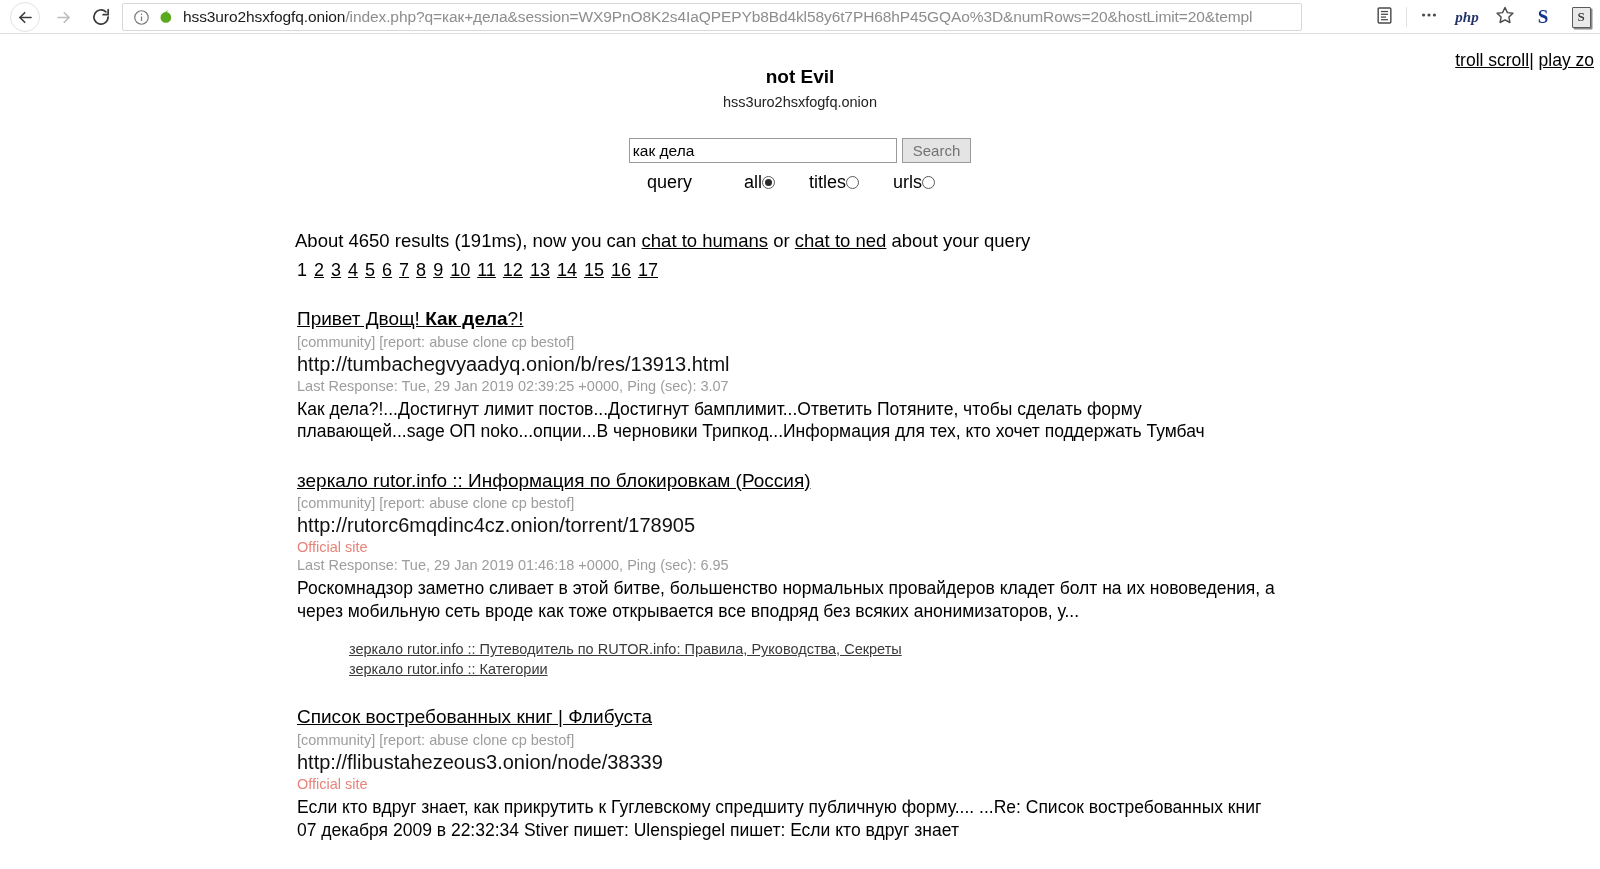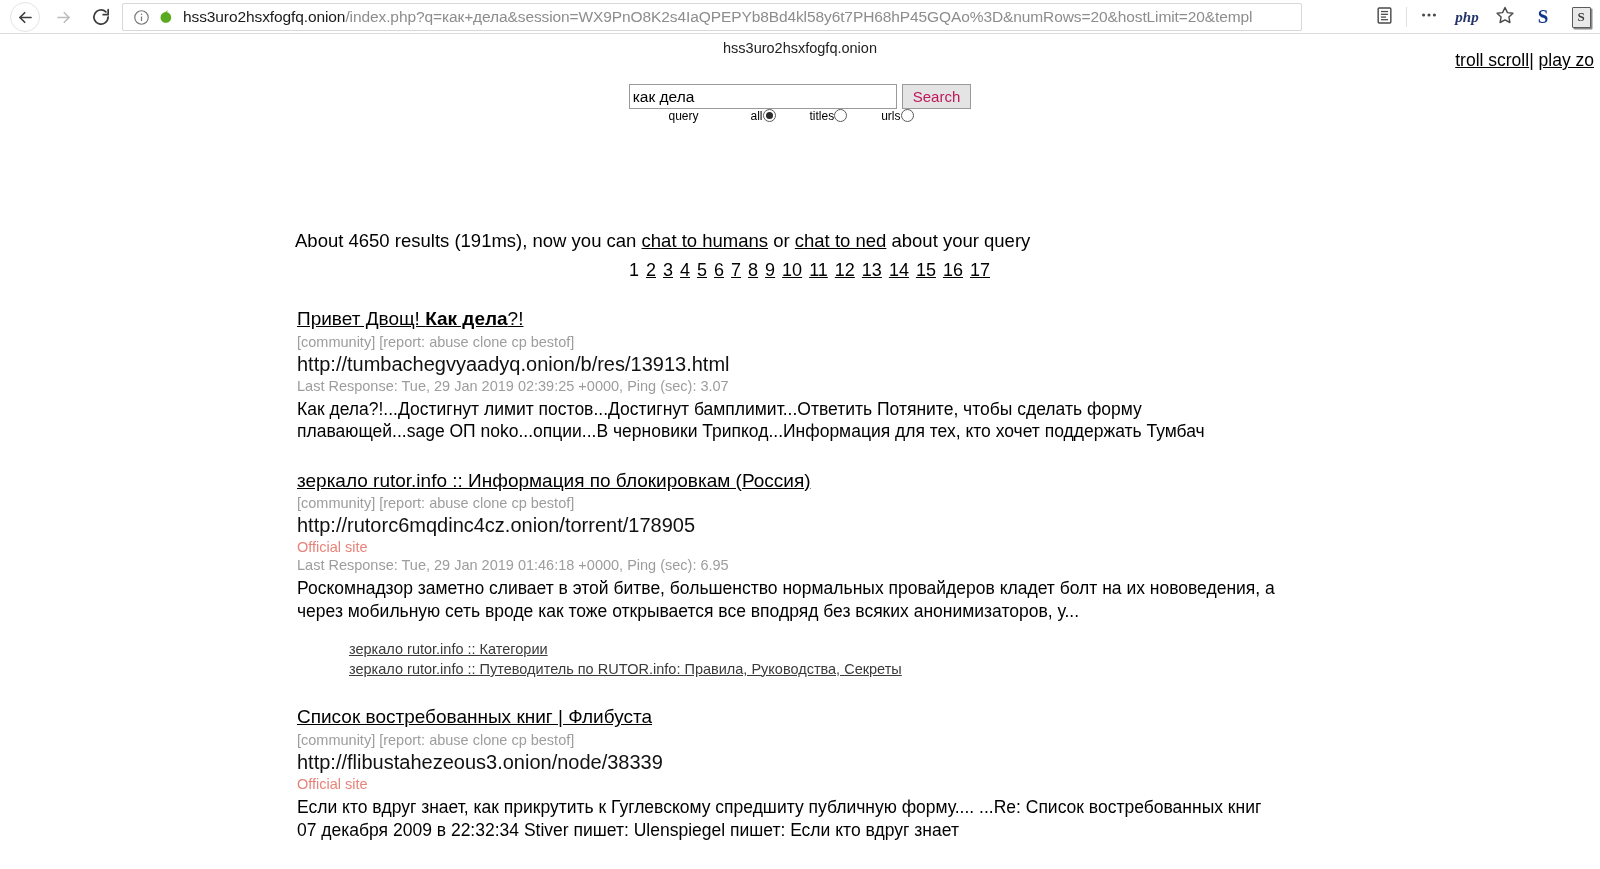--- a/index.html
+++ b/index.html
@@ -347,6 +347,7 @@
     <a href="#">troll scroll</a><span>|</span> <a href="#">play zo</a>
   </div>
 
+  <div class="site-title">not Evil</div>
   <div class="site-sub">hss3uro2hsxfogfq.onion</div>
 
   <div class="search-row">

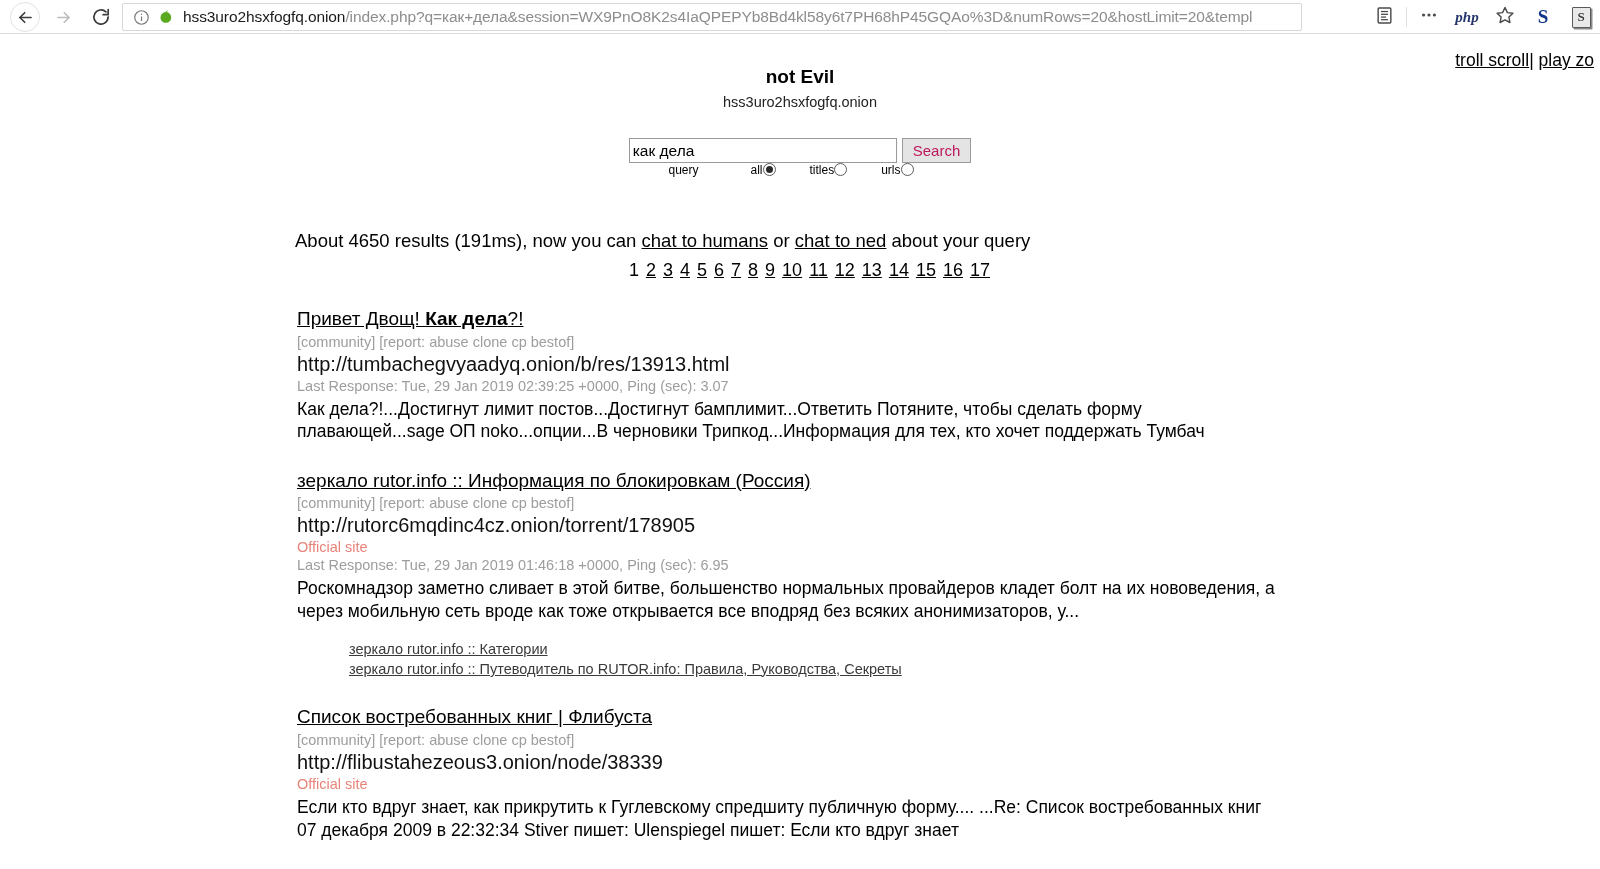--- a/index.html
+++ b/index.html
@@ -150,7 +150,7 @@
     background: #e4e4e4;
     font-size: 15px;
     font-family: "Liberation Sans", sans-serif;
-    color: #be185d;
+    color: #737373;
     cursor: default;
   }
 

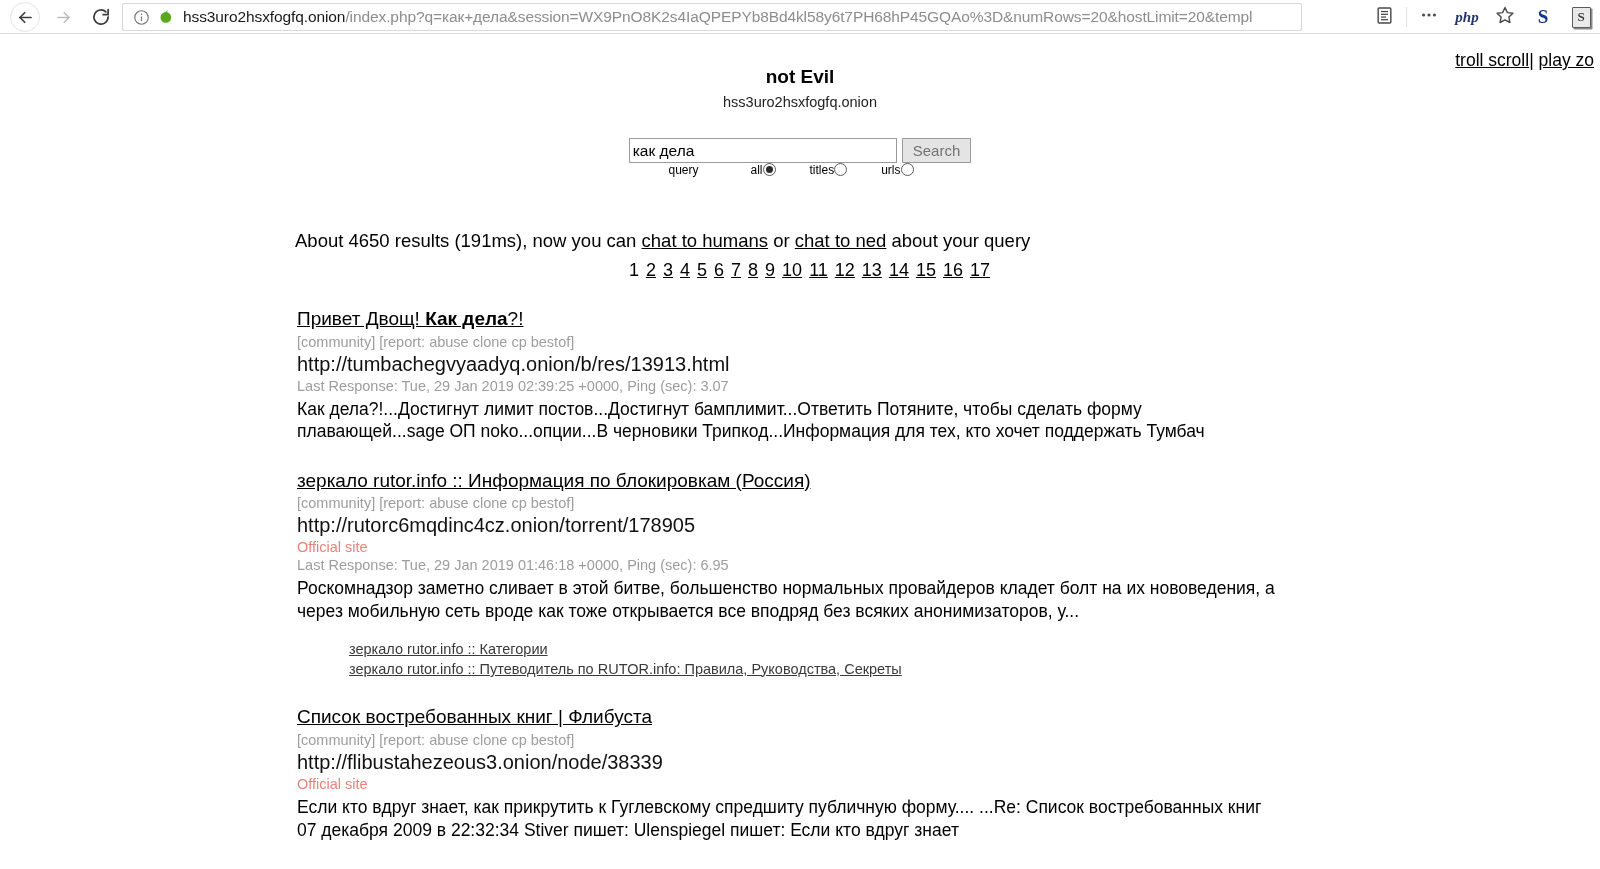--- a/index.html
+++ b/index.html
@@ -155,10 +155,11 @@
   }
 
   .radio-row {
+    margin-top: 9px;
     display: flex;
     justify-content: center;
     align-items: center;
-    font-size: 12px;
+    font-size: 18px;
     color: #000;
     gap: 16px;
   }

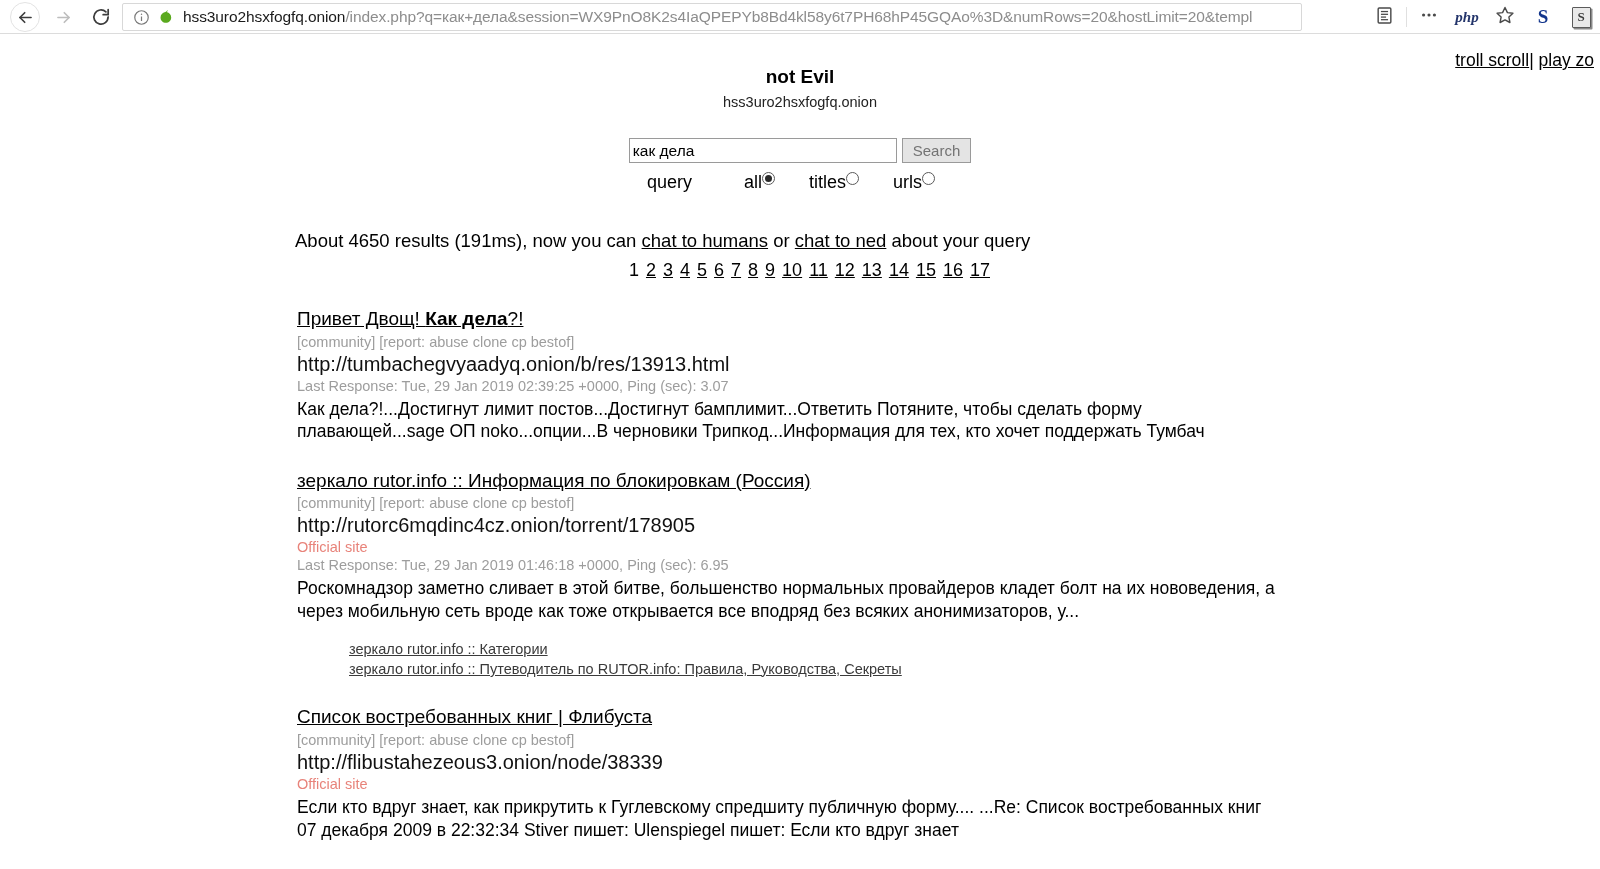--- a/index.html
+++ b/index.html
@@ -164,7 +164,7 @@
     gap: 16px;
   }
   .radio-row .qlabel { margin-right: 36px; }
-  .radio-group { display:flex; }
+  .radio-group { display:flex; align-items:center; }
   .rb {
     width: 13px; height: 13px;
     border: 1.2px solid #5a5a5a;

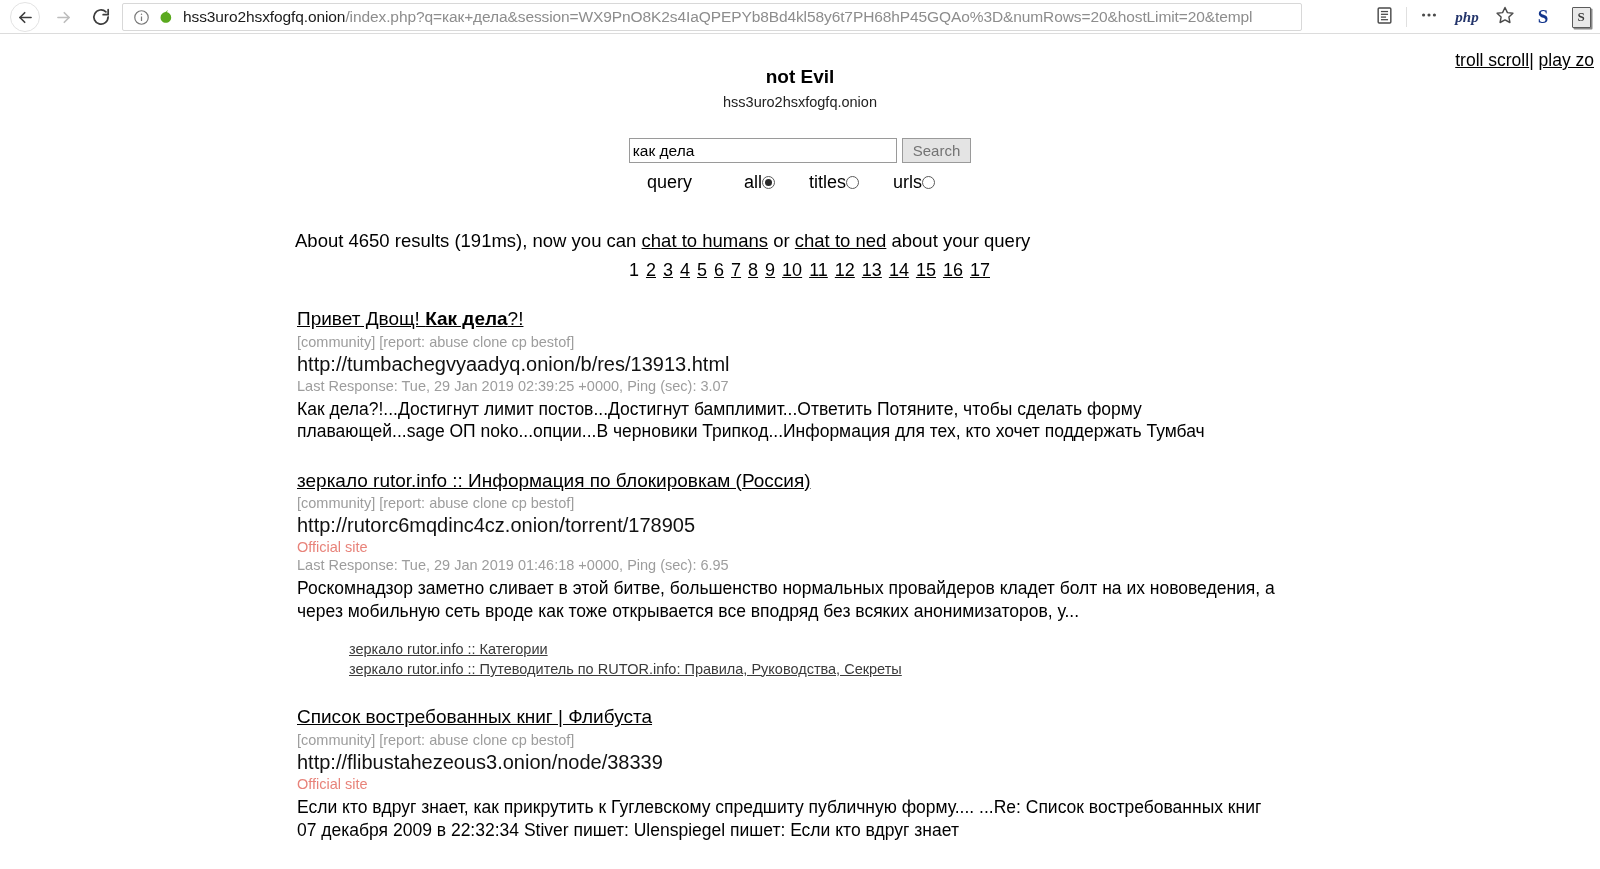--- a/index.html
+++ b/index.html
@@ -199,7 +199,7 @@
   .pager {
     margin-top: 8px;
     font-size: 18px;
-    text-align: right;
+    text-align: left;
     color: #000;
     width: 700px;
   }

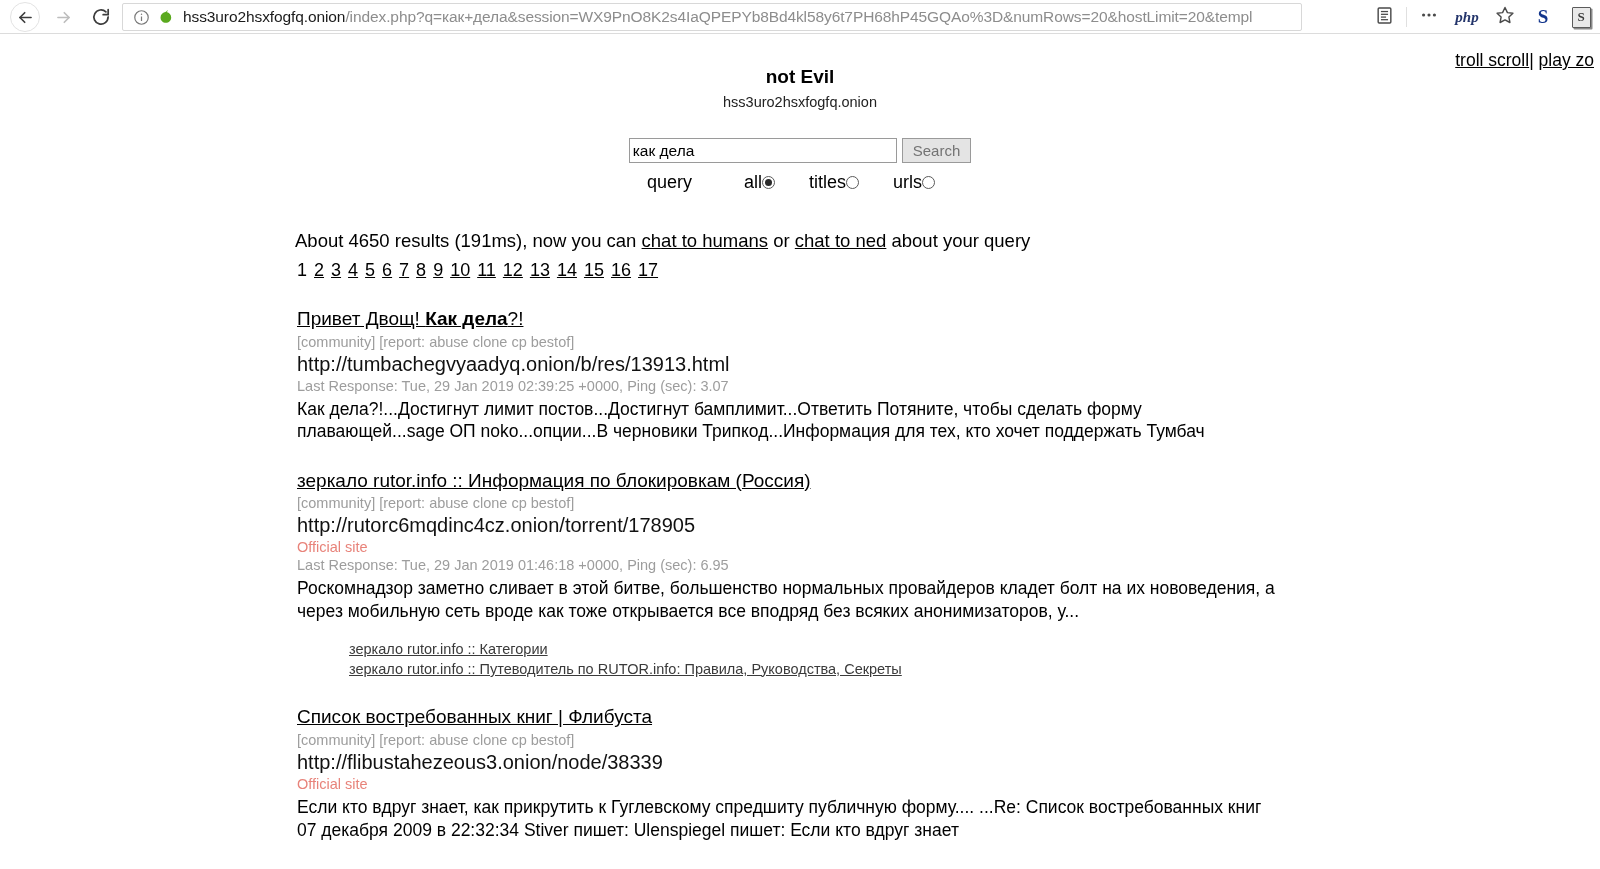--- a/index.html
+++ b/index.html
@@ -399,8 +399,8 @@
       <div class="r-meta">Last Response: Tue, 29 Jan 2019 01:46:18 +0000, Ping (sec): 6.95</div>
       <div class="r-snippet">Роскомнадзор заметно сливает в этой битве, большенство нормальных провайдеров кладет болт на их нововедения, а через мобильную сеть вроде как тоже открывается все вподряд без всяких анонимизаторов, у...</div>
       <div class="sublinks">
+        <a href="#">зеркало rutor.info :: Путеводитель по RUTOR.info: Правила, Руководства, Секреты</a>
         <a href="#">зеркало rutor.info :: Категории</a>
-        <a href="#">зеркало rutor.info :: Путеводитель по RUTOR.info: Правила, Руководства, Секреты</a>
       </div>
     </div>
 

